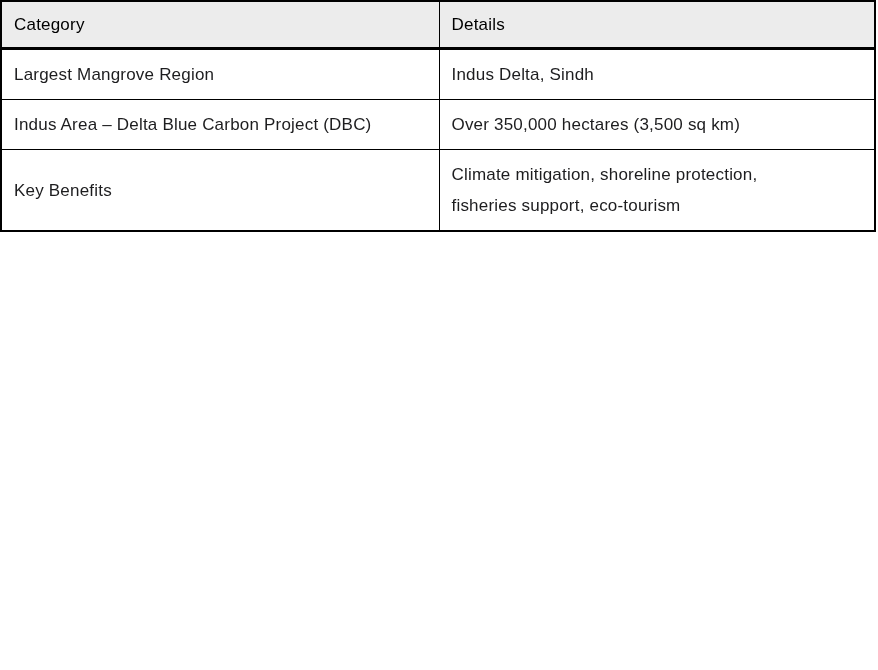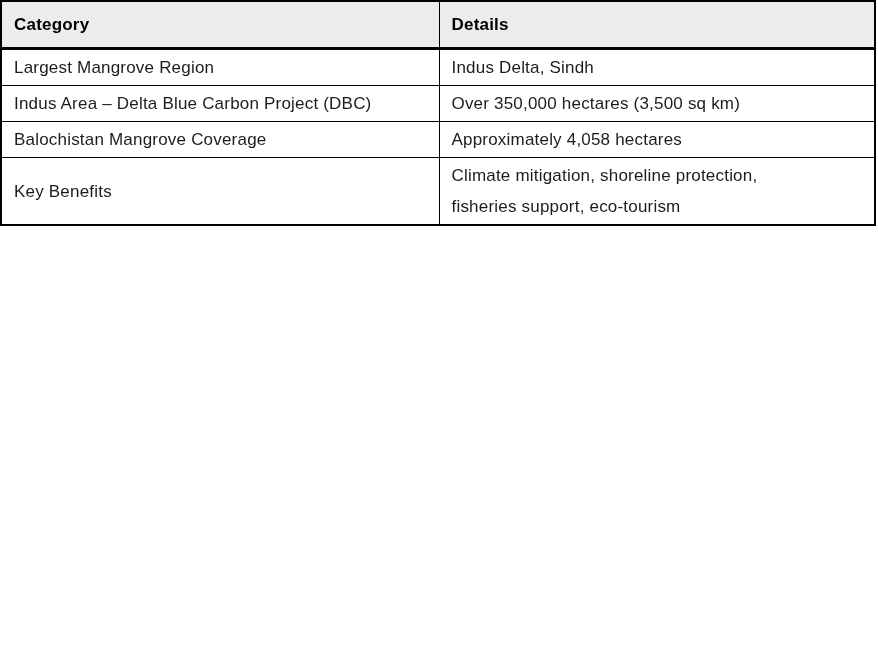--- a/index.html
+++ b/index.html
@@ -33,7 +33,7 @@
   table.facts thead th {
     background: #ececec;
     border-bottom: 3px solid #000000;
-    font-weight: 700;
+    font-weight: 400;
     color: #000000;
     padding: 7px 12px;
   }

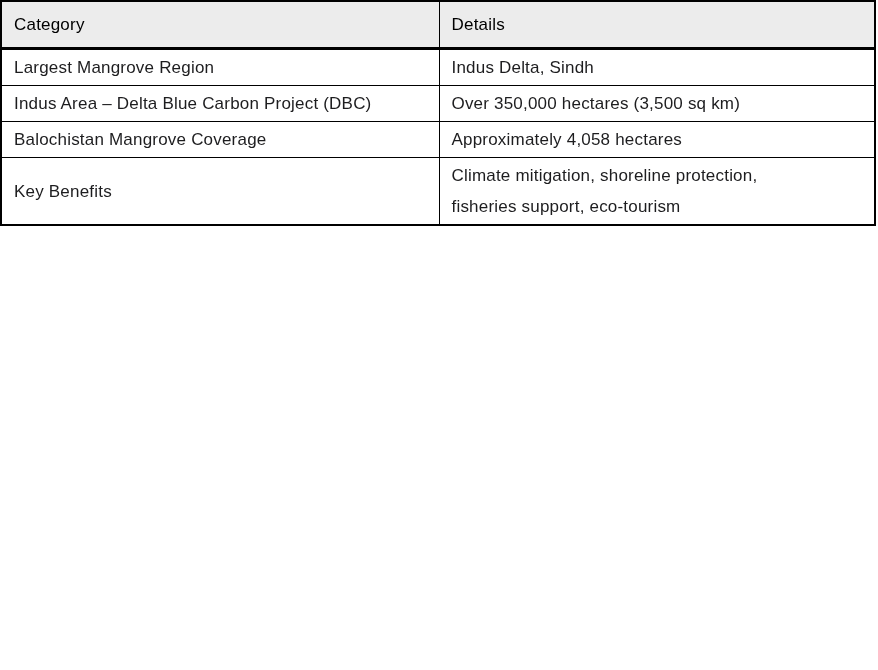--- a/index.html
+++ b/index.html
@@ -21,7 +21,7 @@
   table.facts th,
   table.facts td {
     border: 1px solid #000000;
-    padding: 2px 12px;
+    padding: 9px 12px;
     font-size: 17px;
     line-height: 31px;
     text-align: left;

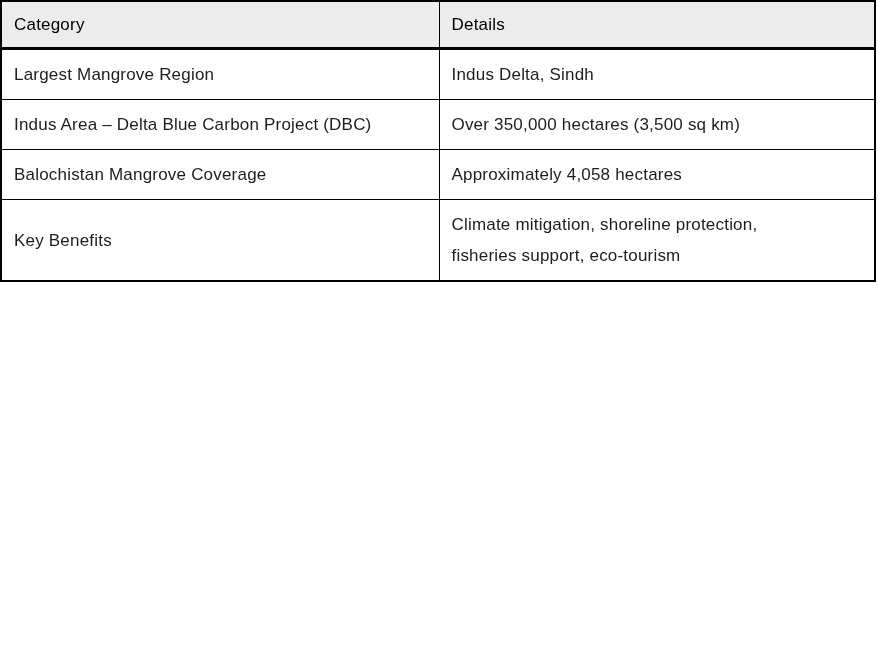--- a/index.html
+++ b/index.html
@@ -62,10 +62,6 @@
       <td>Over 350,000 hectares (3,500 sq km)</td>
     </tr>
     <tr>
-      <td>Balochistan Mangrove Coverage</td>
-      <td>Approximately 4,058 hectares</td>
-    </tr>
-    <tr>
       <td>Key Benefits</td>
       <td>Climate mitigation, shoreline protection,
 fisheries support, eco-tourism</td>

